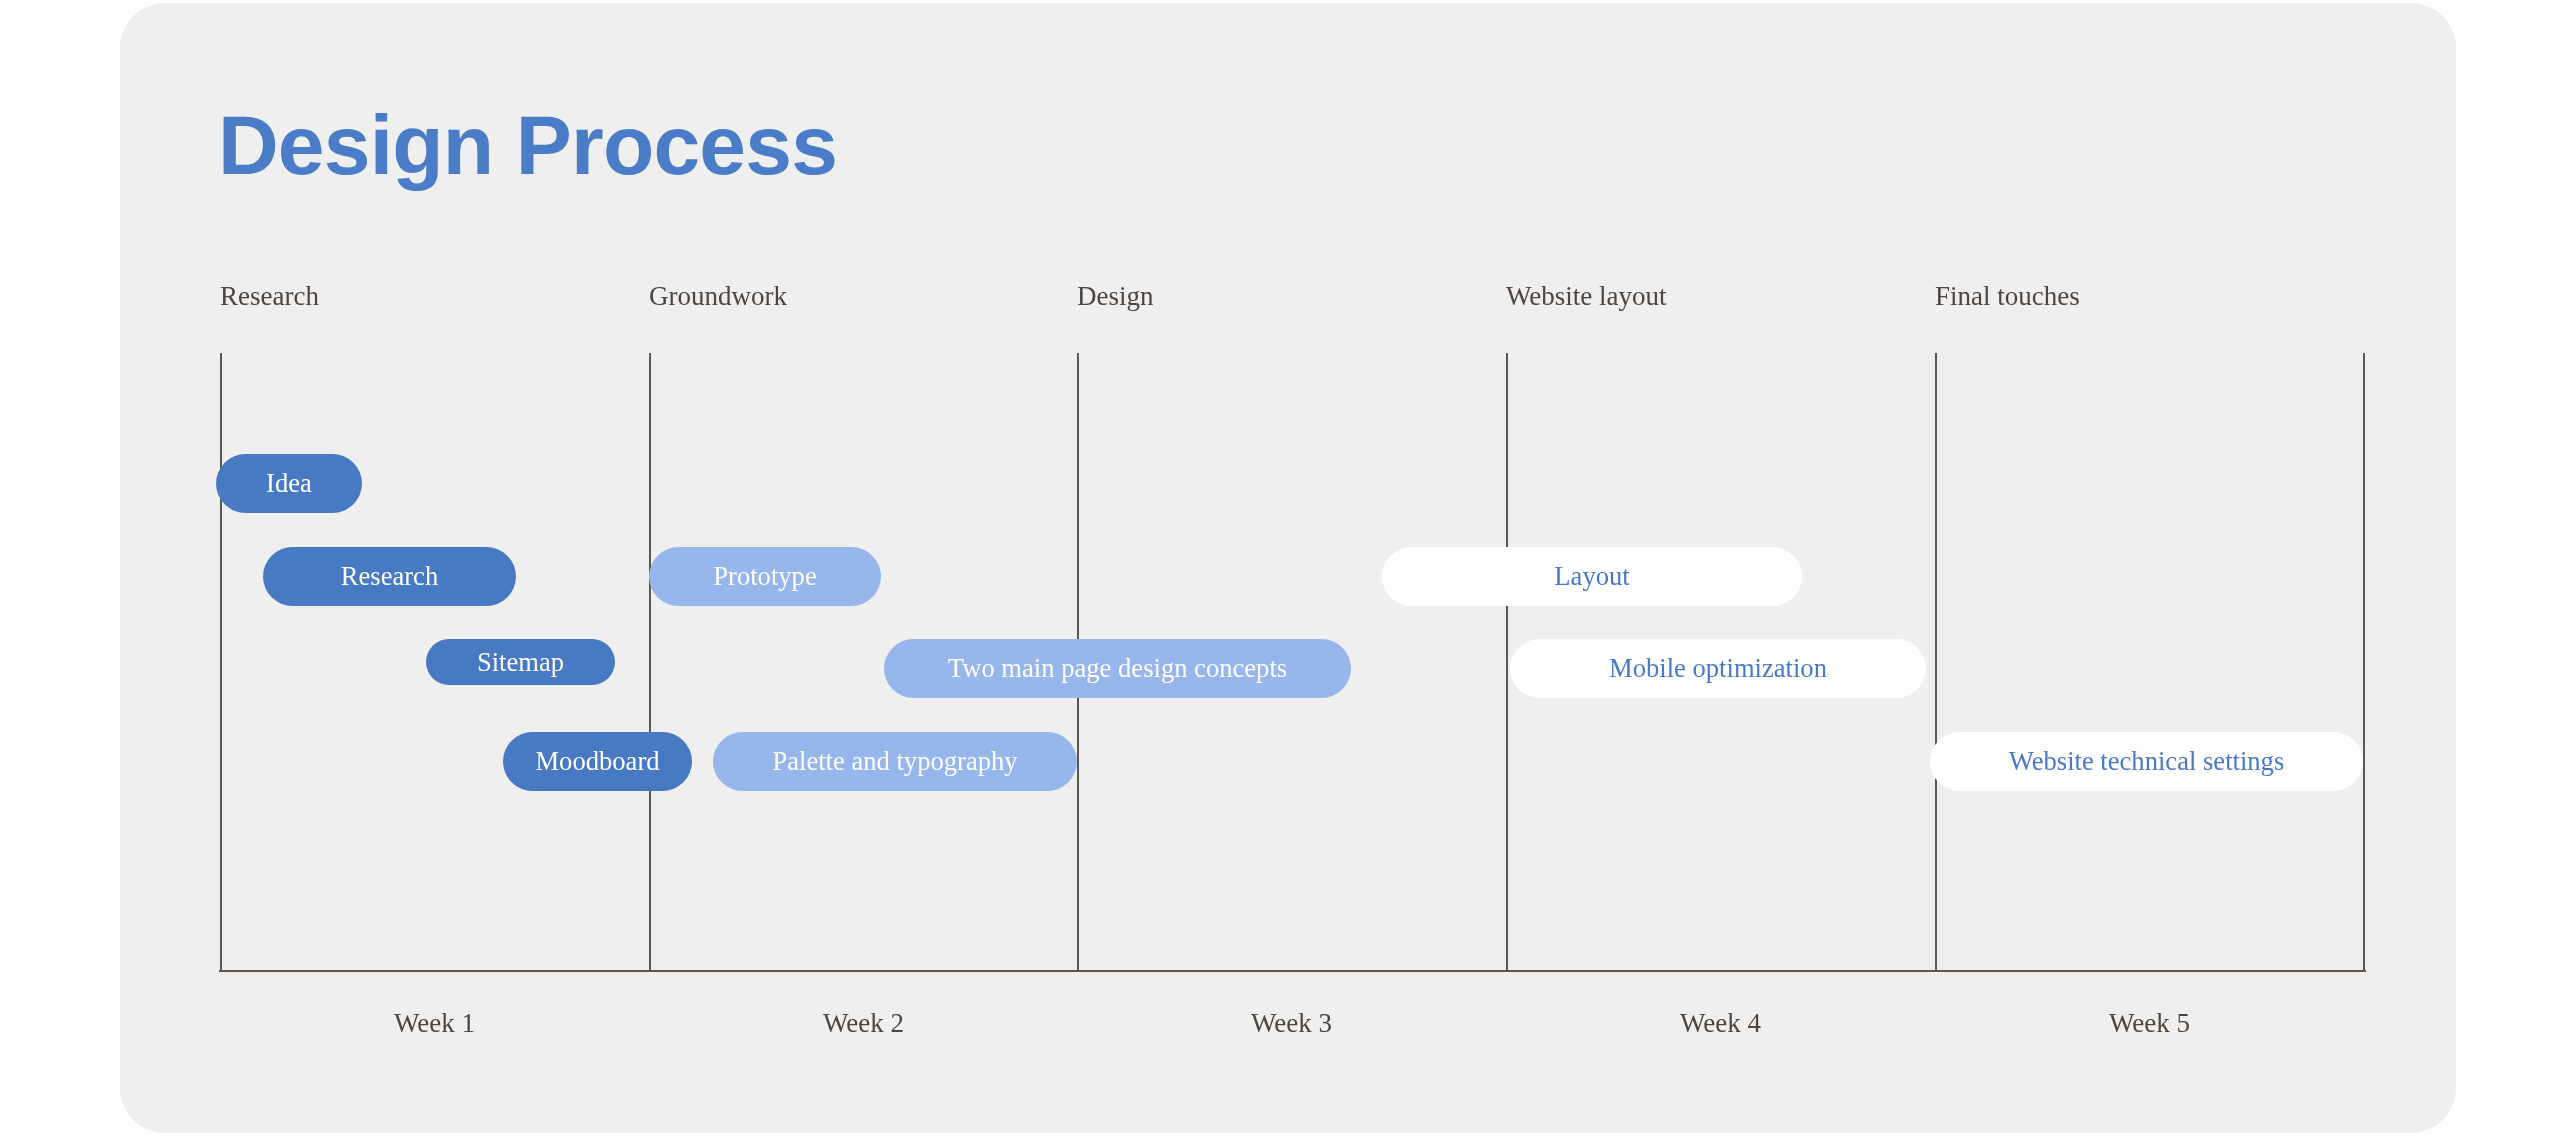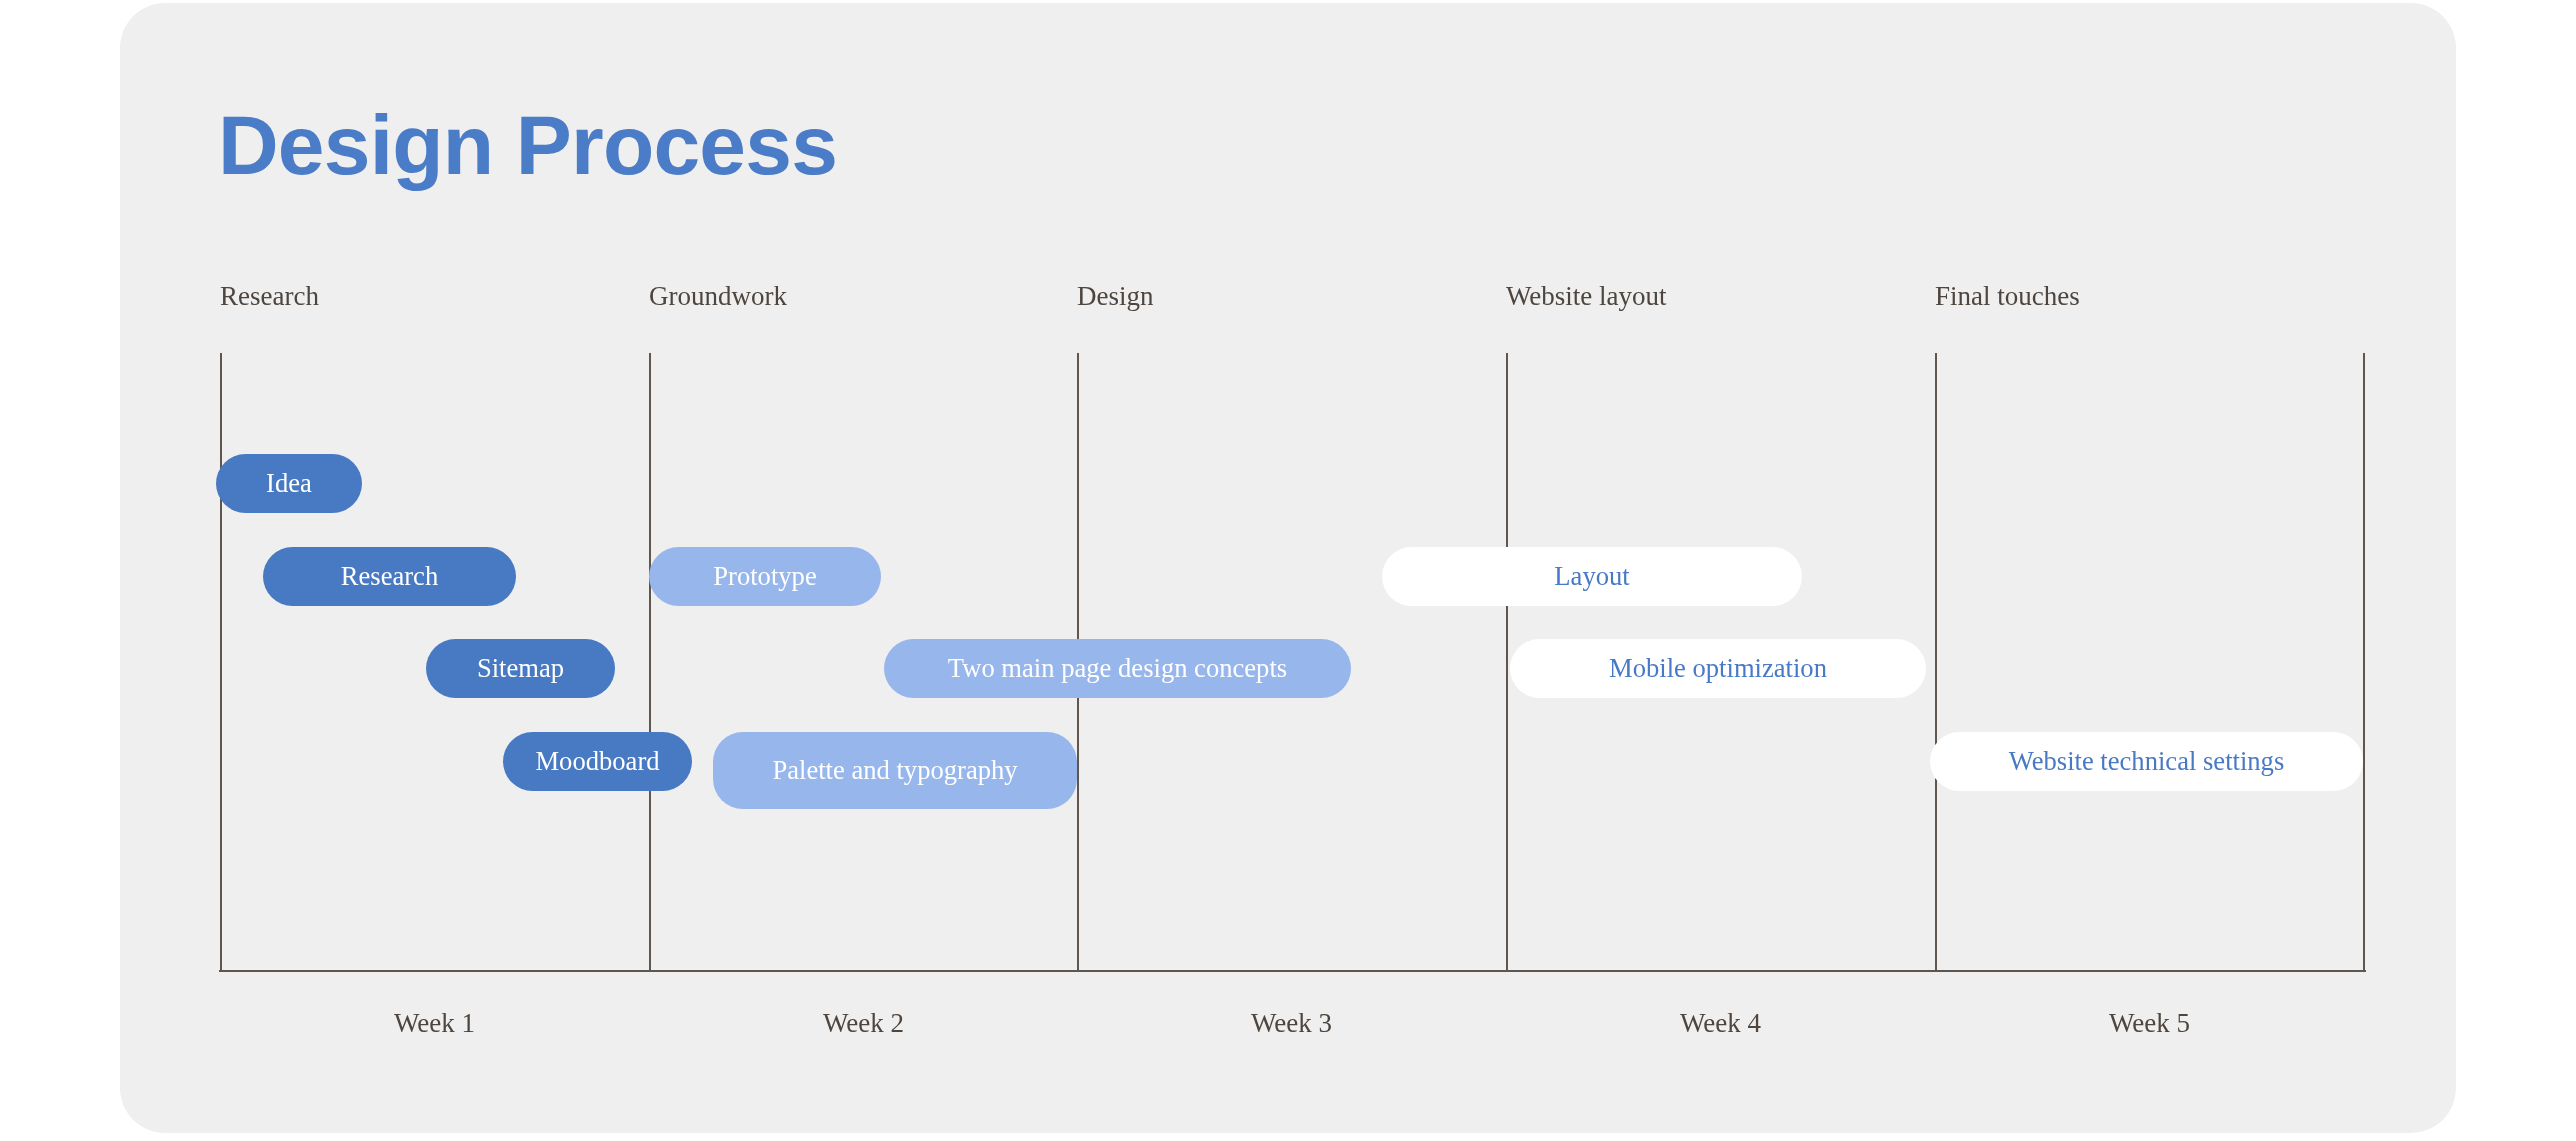--- a/index.html
+++ b/index.html
@@ -67,7 +67,7 @@
     <div class="pill pill-solid" style="left: 263px; top: 547px; width: 253px; height: 59px;">Research</div>
     <div class="pill pill-light" style="left: 649px; top: 547px; width: 232px; height: 59px;">Prototype</div>
     <div class="pill pill-white" style="left: 1382px; top: 547px; width: 420px; height: 59px;">Layout</div>
-    <div class="pill pill-solid" style="left: 426px; top: 639px; width: 189px; height: 59px;">Sitemap</div>
+    <div class="pill pill-solid" style="left: 426px; top: 639px; width: 189px; height: 46px;">Sitemap</div>
     <div class="pill pill-light" style="left: 884px; top: 639px; width: 467px; height: 59px;">Two main page design concepts</div>
     <div class="pill pill-white" style="left: 1510px; top: 639px; width: 416px; height: 59px;">Mobile optimization</div>
     <div class="pill pill-solid" style="left: 503px; top: 732px; width: 189px; height: 59px;">Moodboard</div>

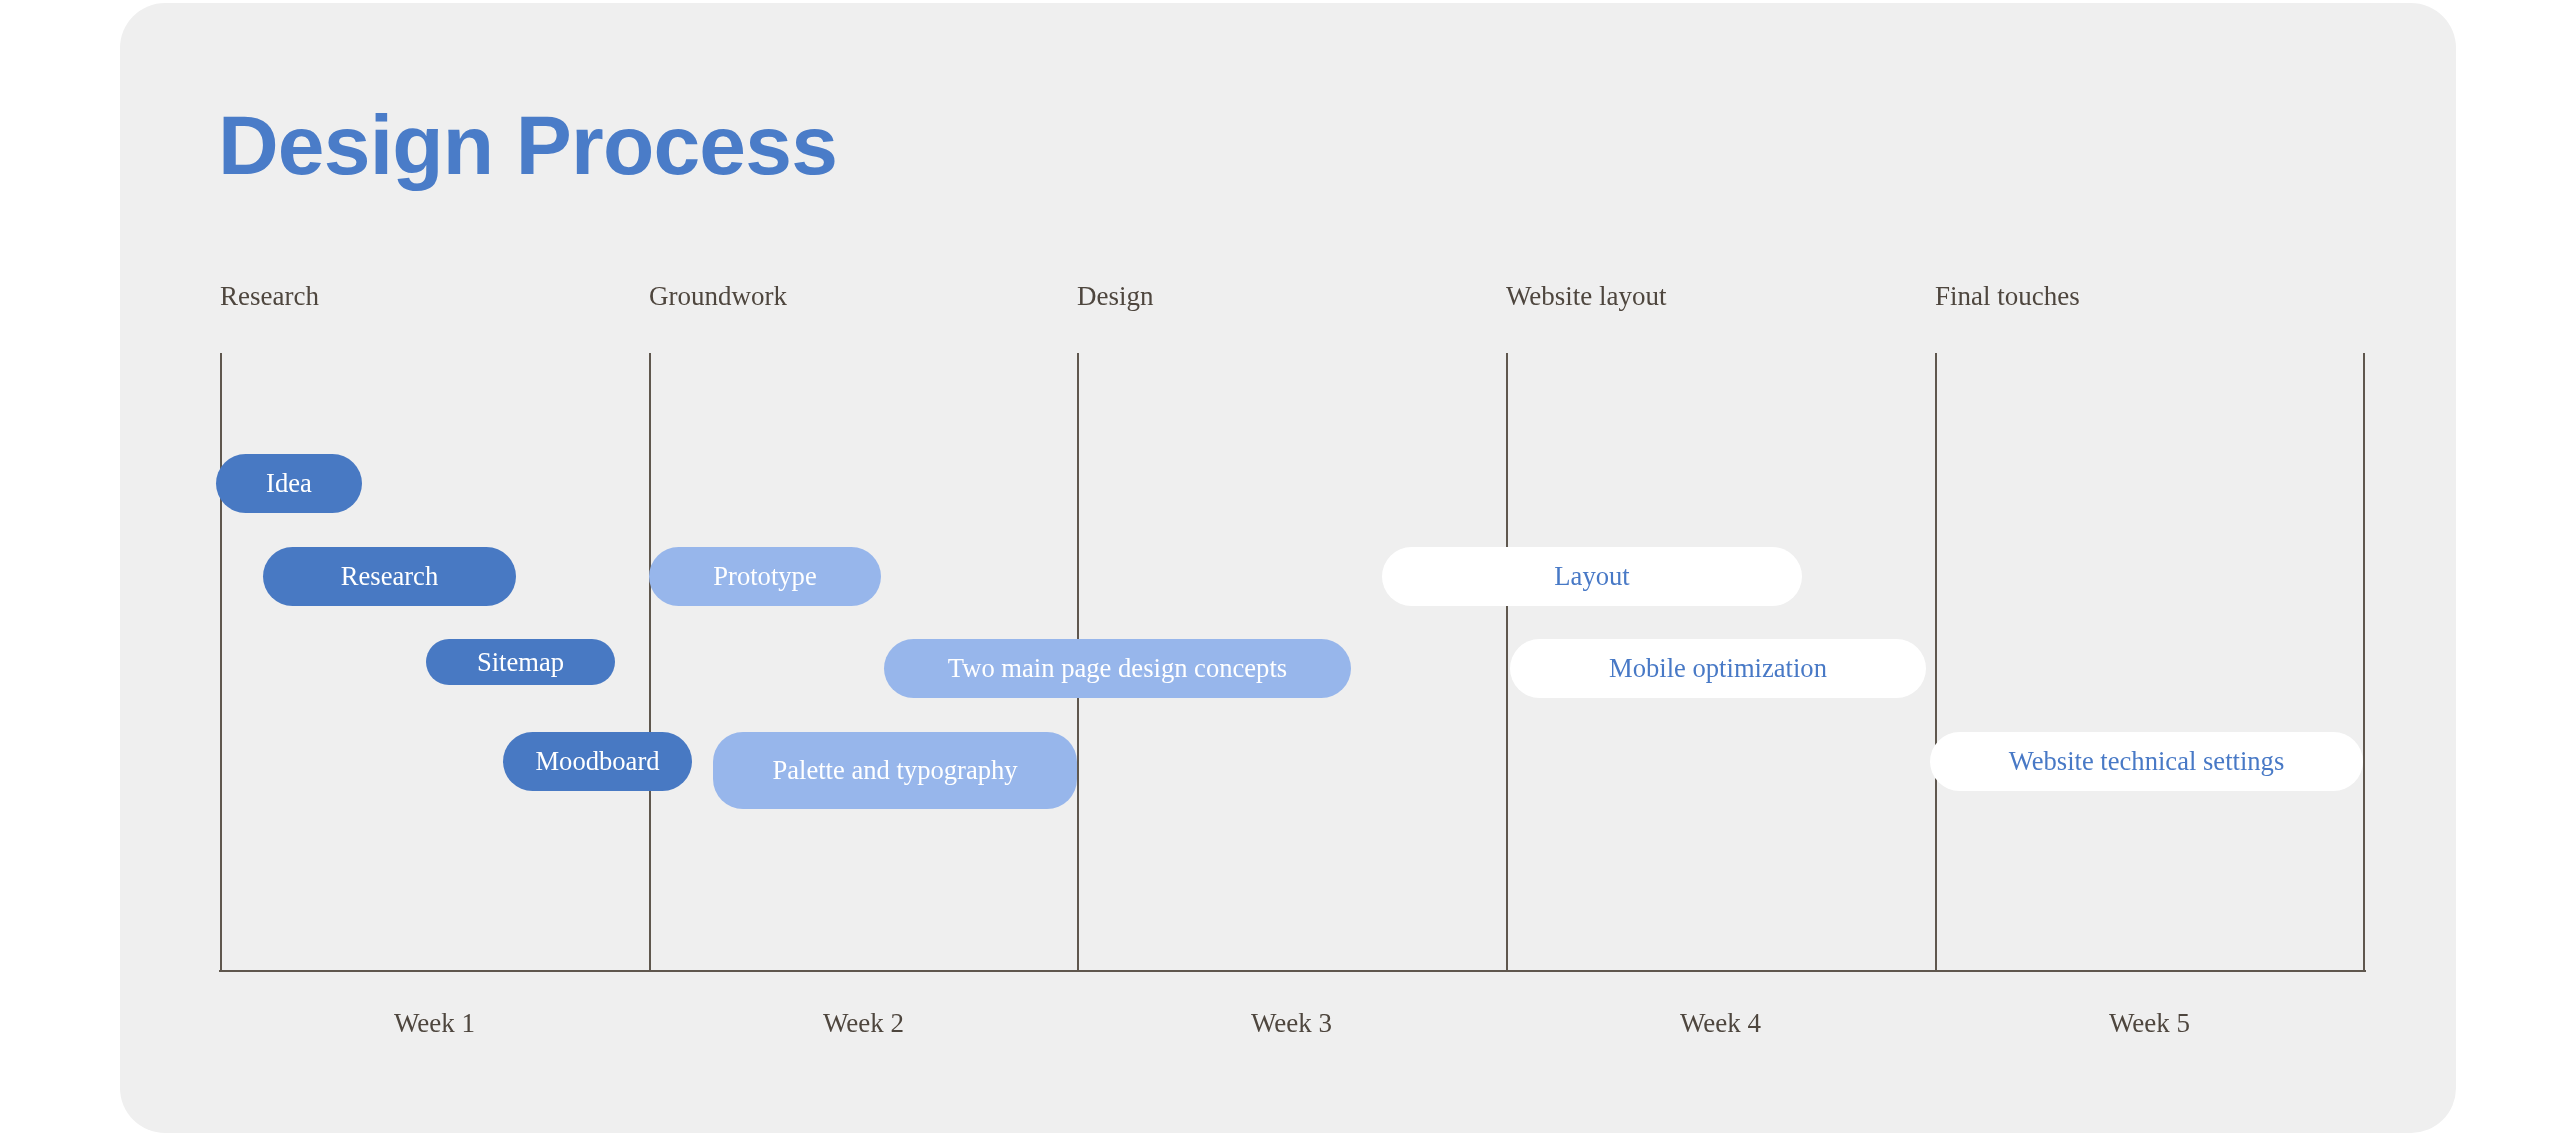--- a/index.html
+++ b/index.html
@@ -71,7 +71,7 @@
     <div class="pill pill-light" style="left: 884px; top: 639px; width: 467px; height: 59px;">Two main page design concepts</div>
     <div class="pill pill-white" style="left: 1510px; top: 639px; width: 416px; height: 59px;">Mobile optimization</div>
     <div class="pill pill-solid" style="left: 503px; top: 732px; width: 189px; height: 59px;">Moodboard</div>
-    <div class="pill pill-light" style="left: 713px; top: 732px; width: 364px; height: 77px;">Palette and typography</div>
+    <div class="pill pill-light" style="left: 713px; top: 732px; width: 364px; height: 59px;">Palette and typography</div>
     <div class="pill pill-white" style="left: 1930px; top: 732px; width: 433px; height: 59px;">Website technical settings</div>
   </div>
 

